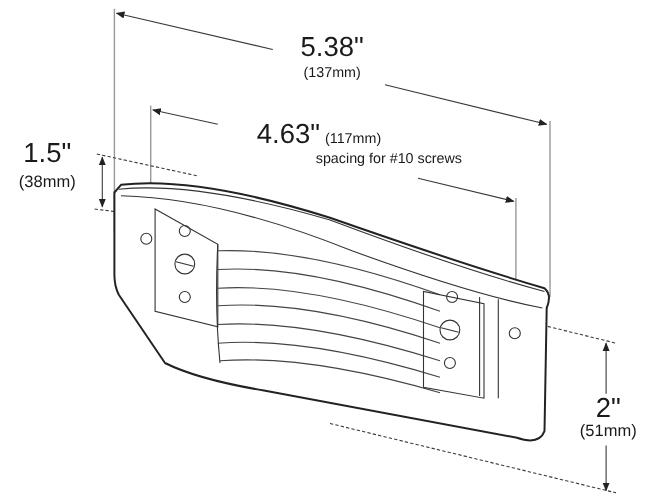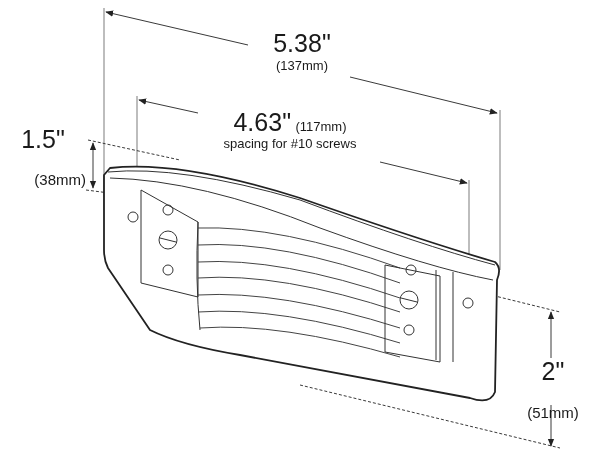--- a/index.html
+++ b/index.html
@@ -94,7 +94,7 @@
     <span class="big">4.63"</span>
     <span class="mid">(117mm)</span>
   </div>
-  <div class="mid" style="margin-top:2px;">spacing for #10 screws</div>
+  <div class="mid" style="margin-top:2px;text-align:right;">spacing for #10 screws</div>
 </div>
 
 <div class="lbl" style="left:0px; top:127px; width:86px;">

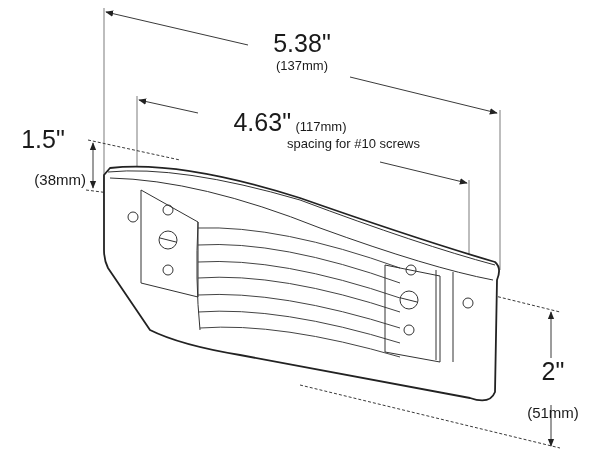--- a/index.html
+++ b/index.html
@@ -99,7 +99,7 @@
 
 <div class="lbl" style="left:0px; top:127px; width:86px;">
   <div class="big">1.5"</div>
-  <div class="sm" style="margin-top:20px;text-align:right;">(38mm)</div>
+  <div class="sm" style="margin-top:6px;">(38mm)</div>
 </div>
 
 <div class="lbl" style="left:512px; top:359px; width:82px;">

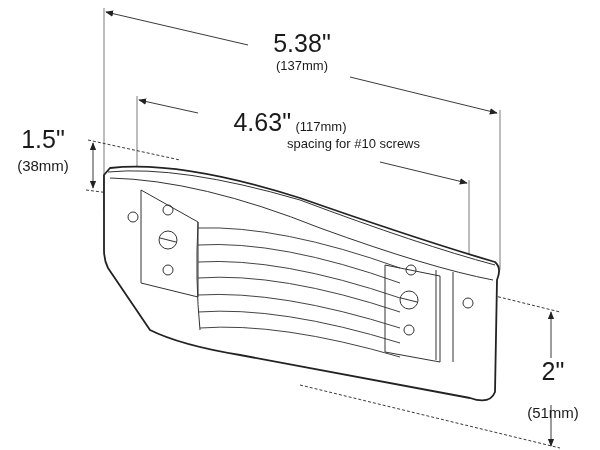--- a/index.html
+++ b/index.html
@@ -104,7 +104,7 @@
 
 <div class="lbl" style="left:512px; top:359px; width:82px;">
   <div class="big">2"</div>
-  <div class="sm" style="margin-top:21px;">(51mm)</div>
+  <div class="sm" style="margin-top:0;">(51mm)</div>
 </div>
 
 </body></html>

